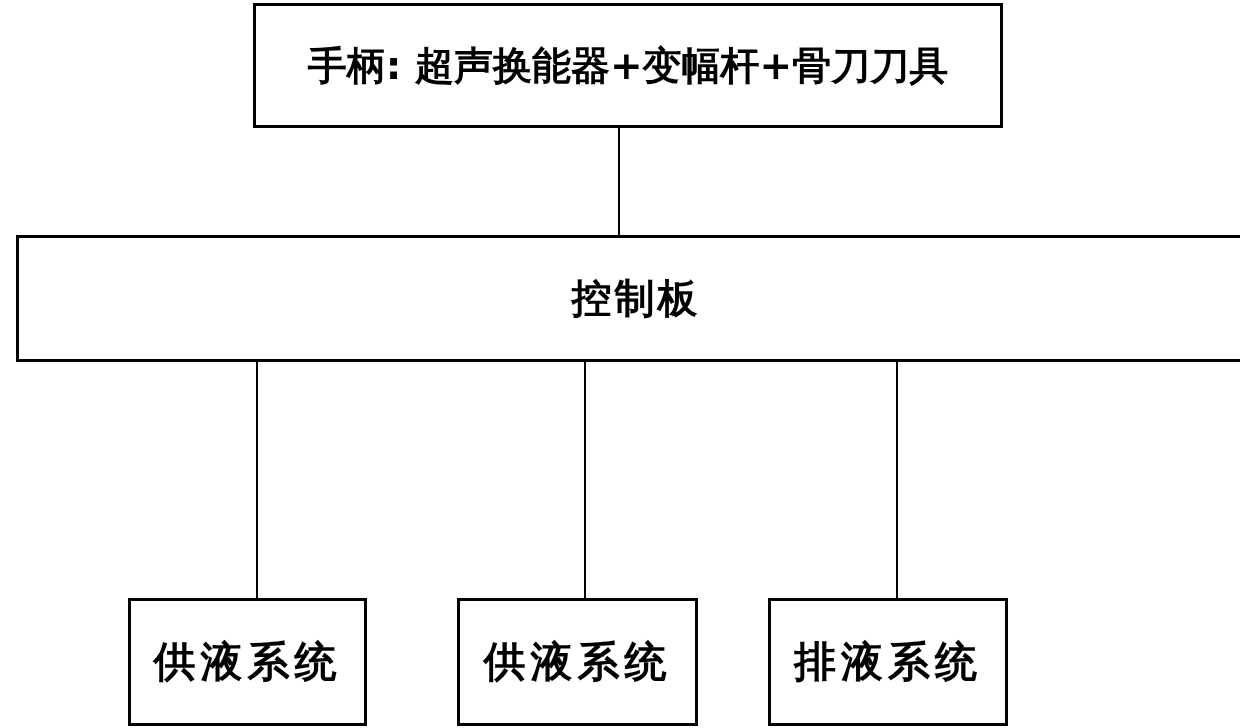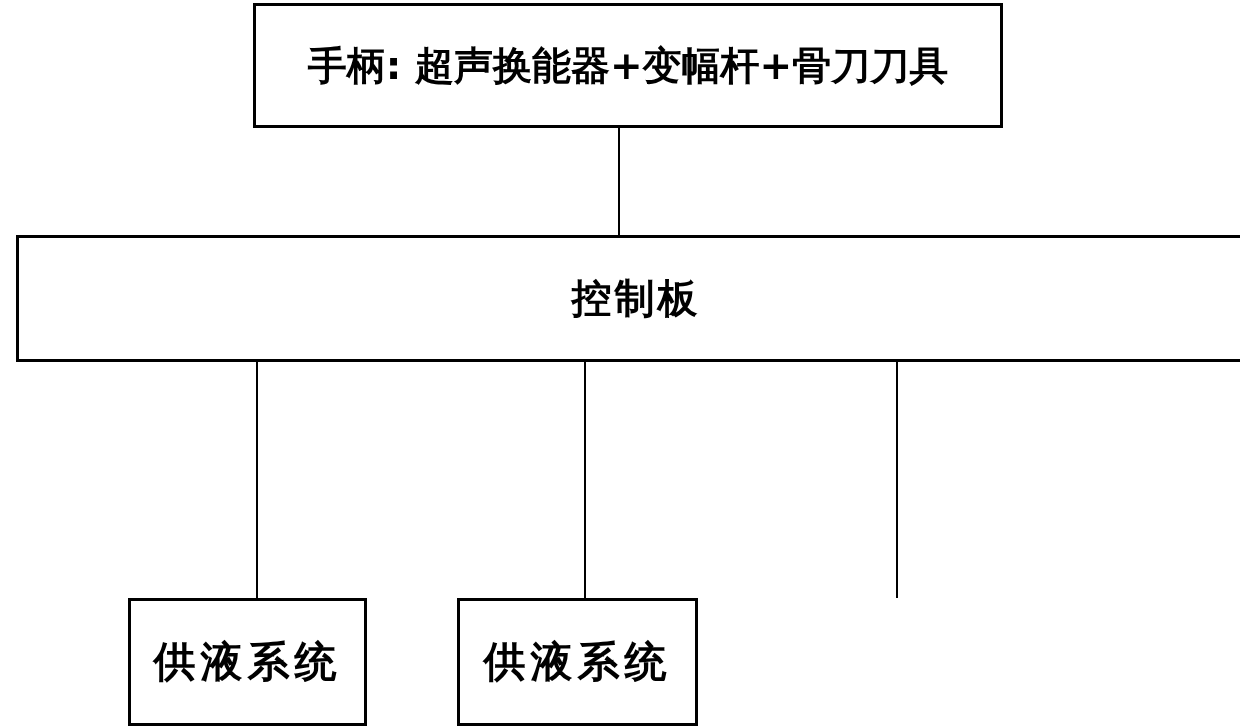--- a/index.html
+++ b/index.html
@@ -78,6 +78,9 @@
     <span>供液系统</span>
   </div>
 
+  <div class="node node-bottom node-drain">
+    <span>排液系统</span>
+  </div>
 
 </div>
 

